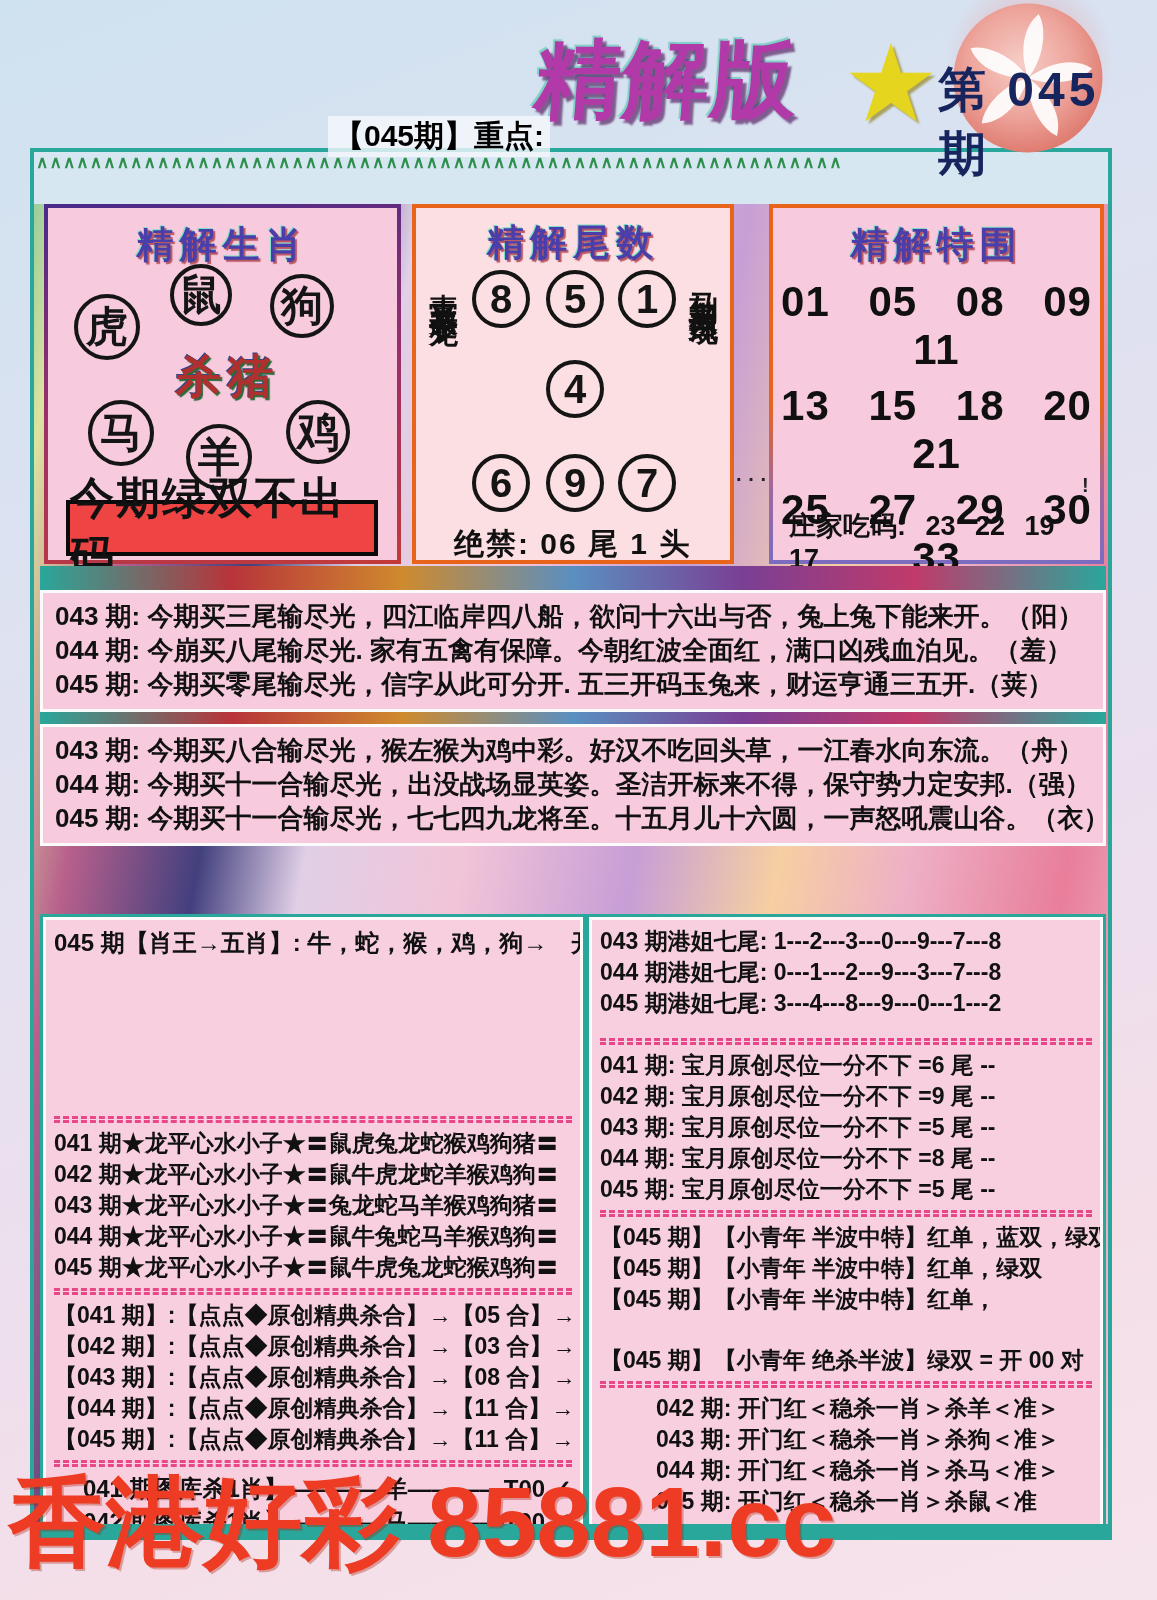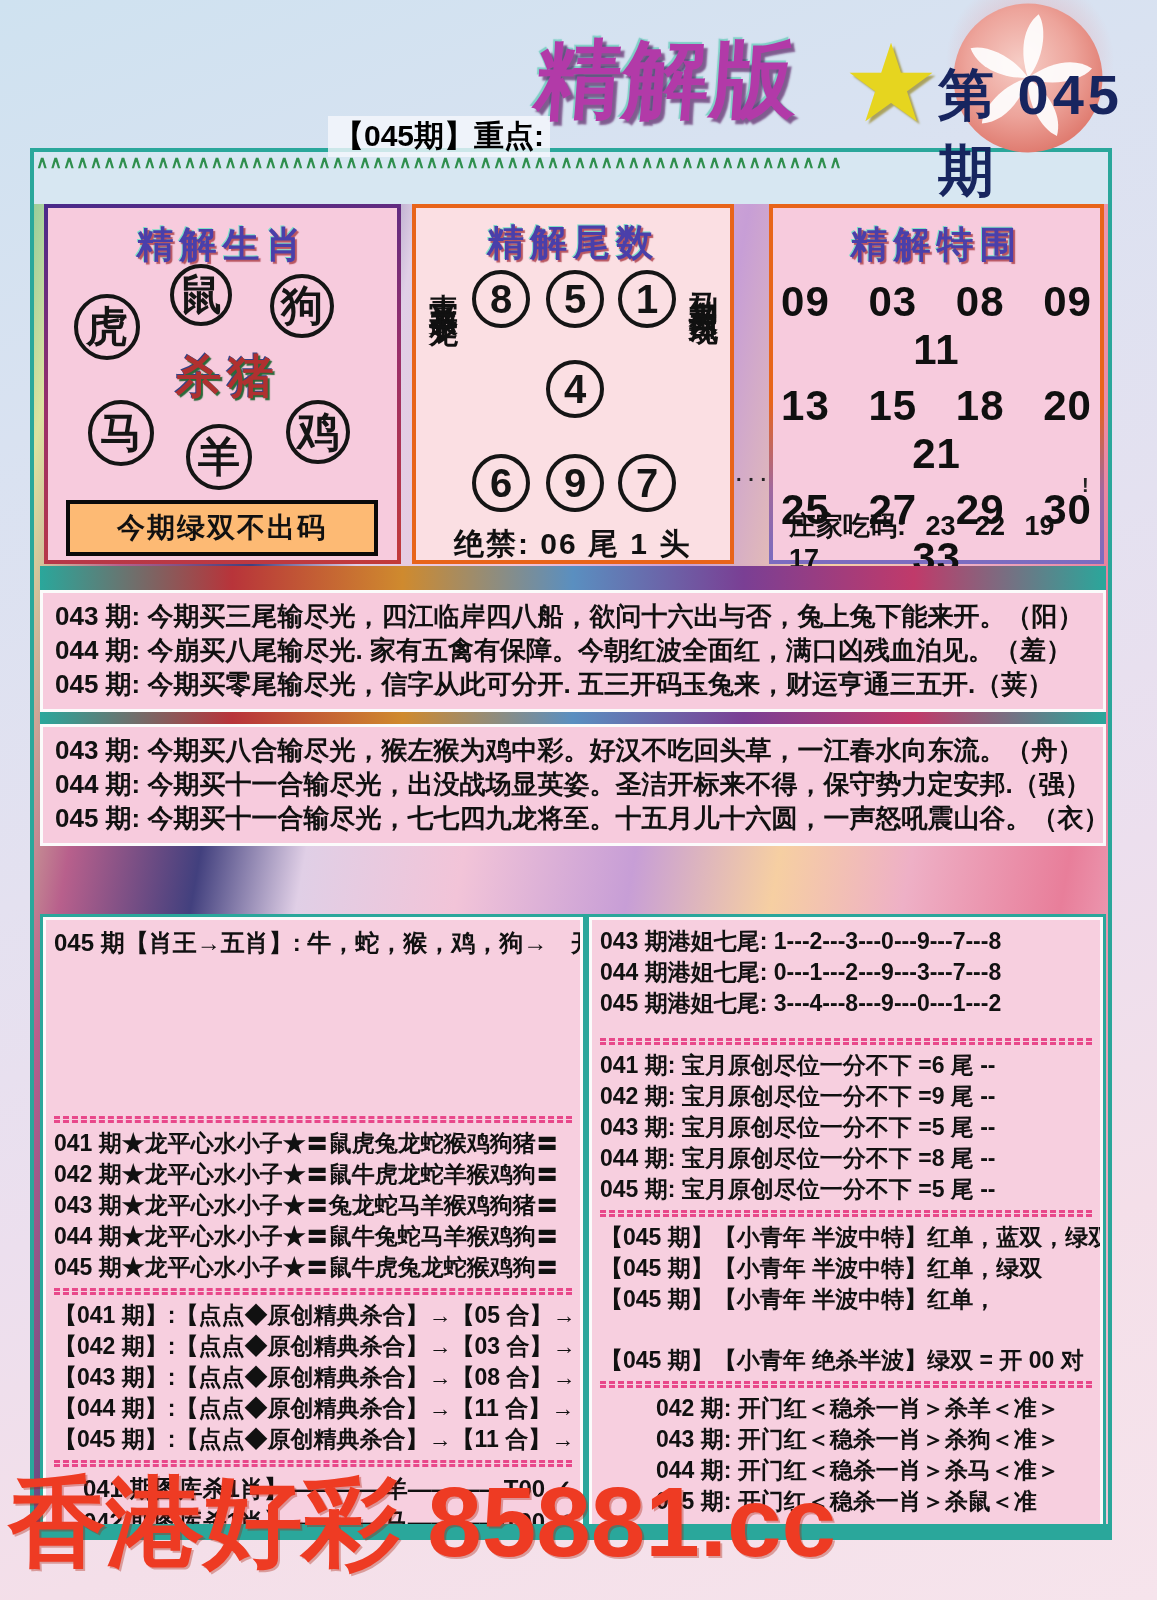--- a/index.html
+++ b/index.html
@@ -24,7 +24,7 @@
   }
   .star { left:848px; top:28px; font-size:96px; color:#e6d51f;
     text-shadow:3px 3px 2px rgba(140,120,0,.6); z-index:4; }
-  .issue-no { left:938px; top:58px; font-size:56px; color:#17255f; letter-spacing:4px; z-index:5; }
+  .issue-no { left:938px; top:58px; font-size:48px; color:#17255f; letter-spacing:4px; z-index:5; }
   .logo { left:952px; top:2px; z-index:3; }
   .focus-label { left:328px; top:116px; font-size:30px; color:#000; background:rgba(245,248,252,.8); padding:0 6px; z-index:4; }
 

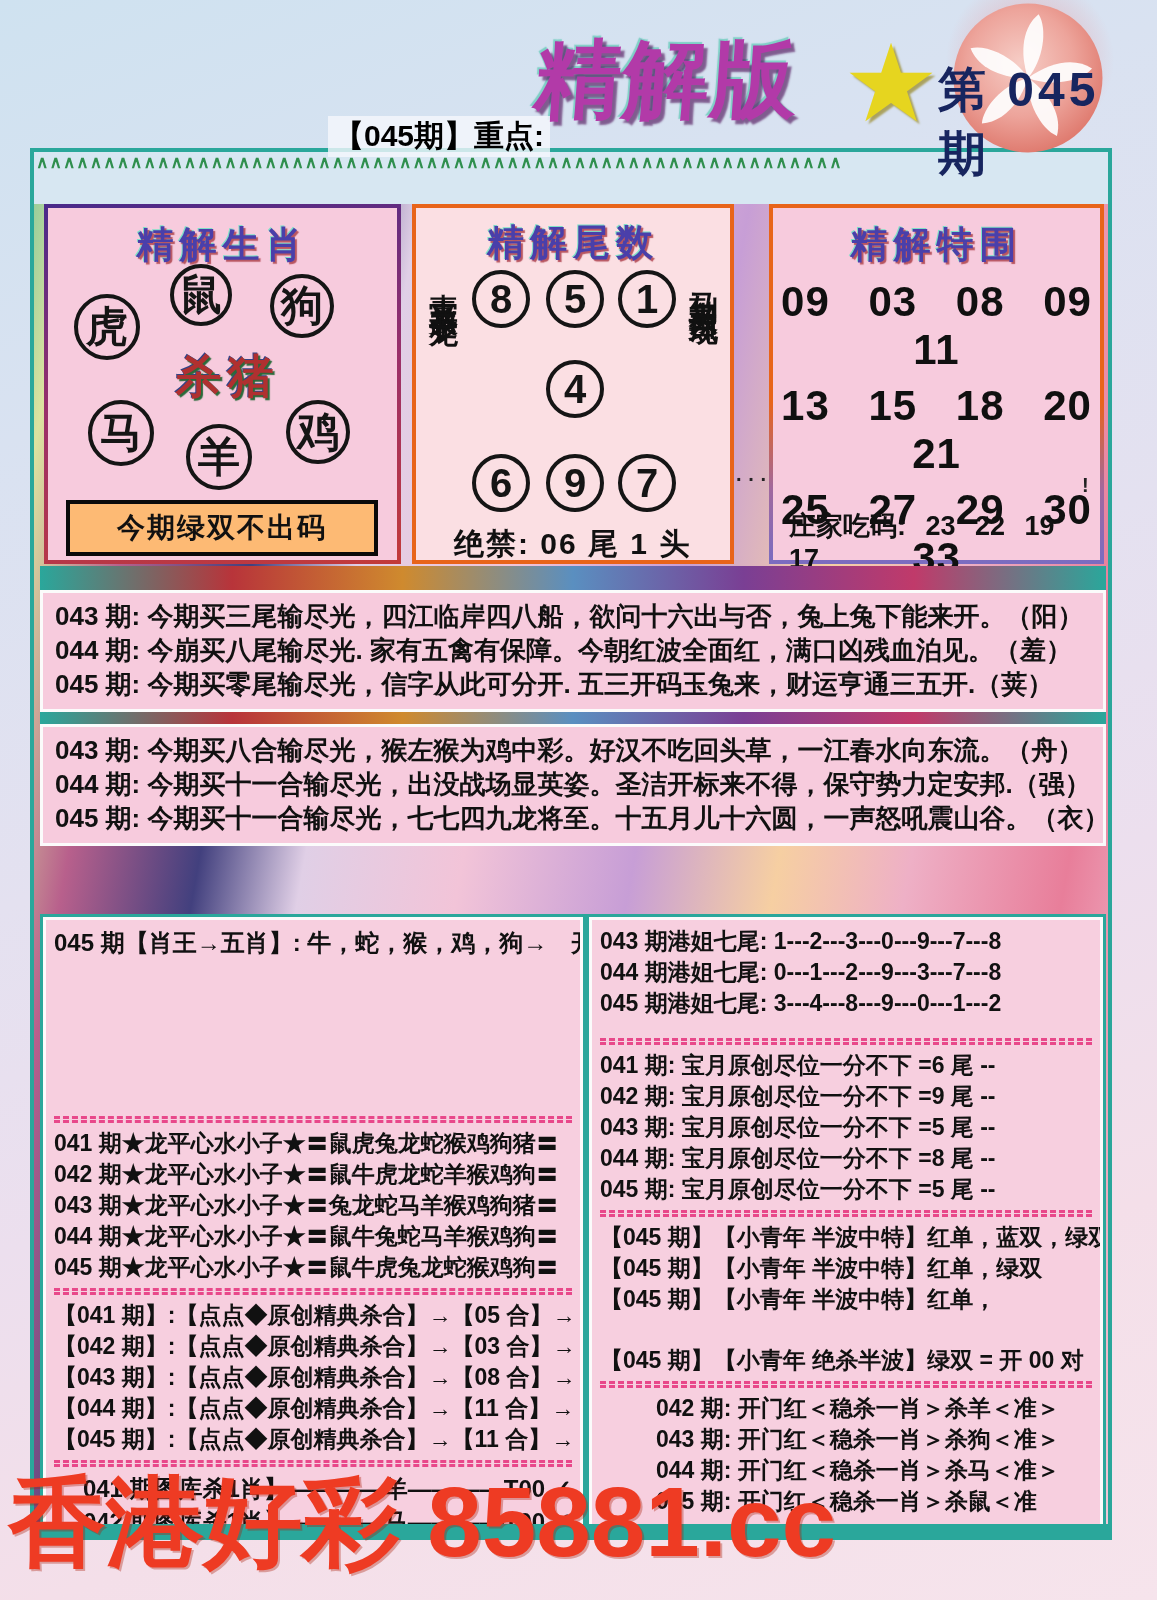--- a/index.html
+++ b/index.html
@@ -172,7 +172,7 @@
 
   <div class="abs special">
     <div class="panel-title">精解特围</div>
-    <div class="num-row">09 03 08 09 11</div>
+    <div class="num-row">01 05 08 09 11</div>
     <div class="num-row">13 15 18 20 21</div>
     <div class="num-row">25 27 29 30 33</div>
     <div class="num-row">37 39 42 45 49</div>

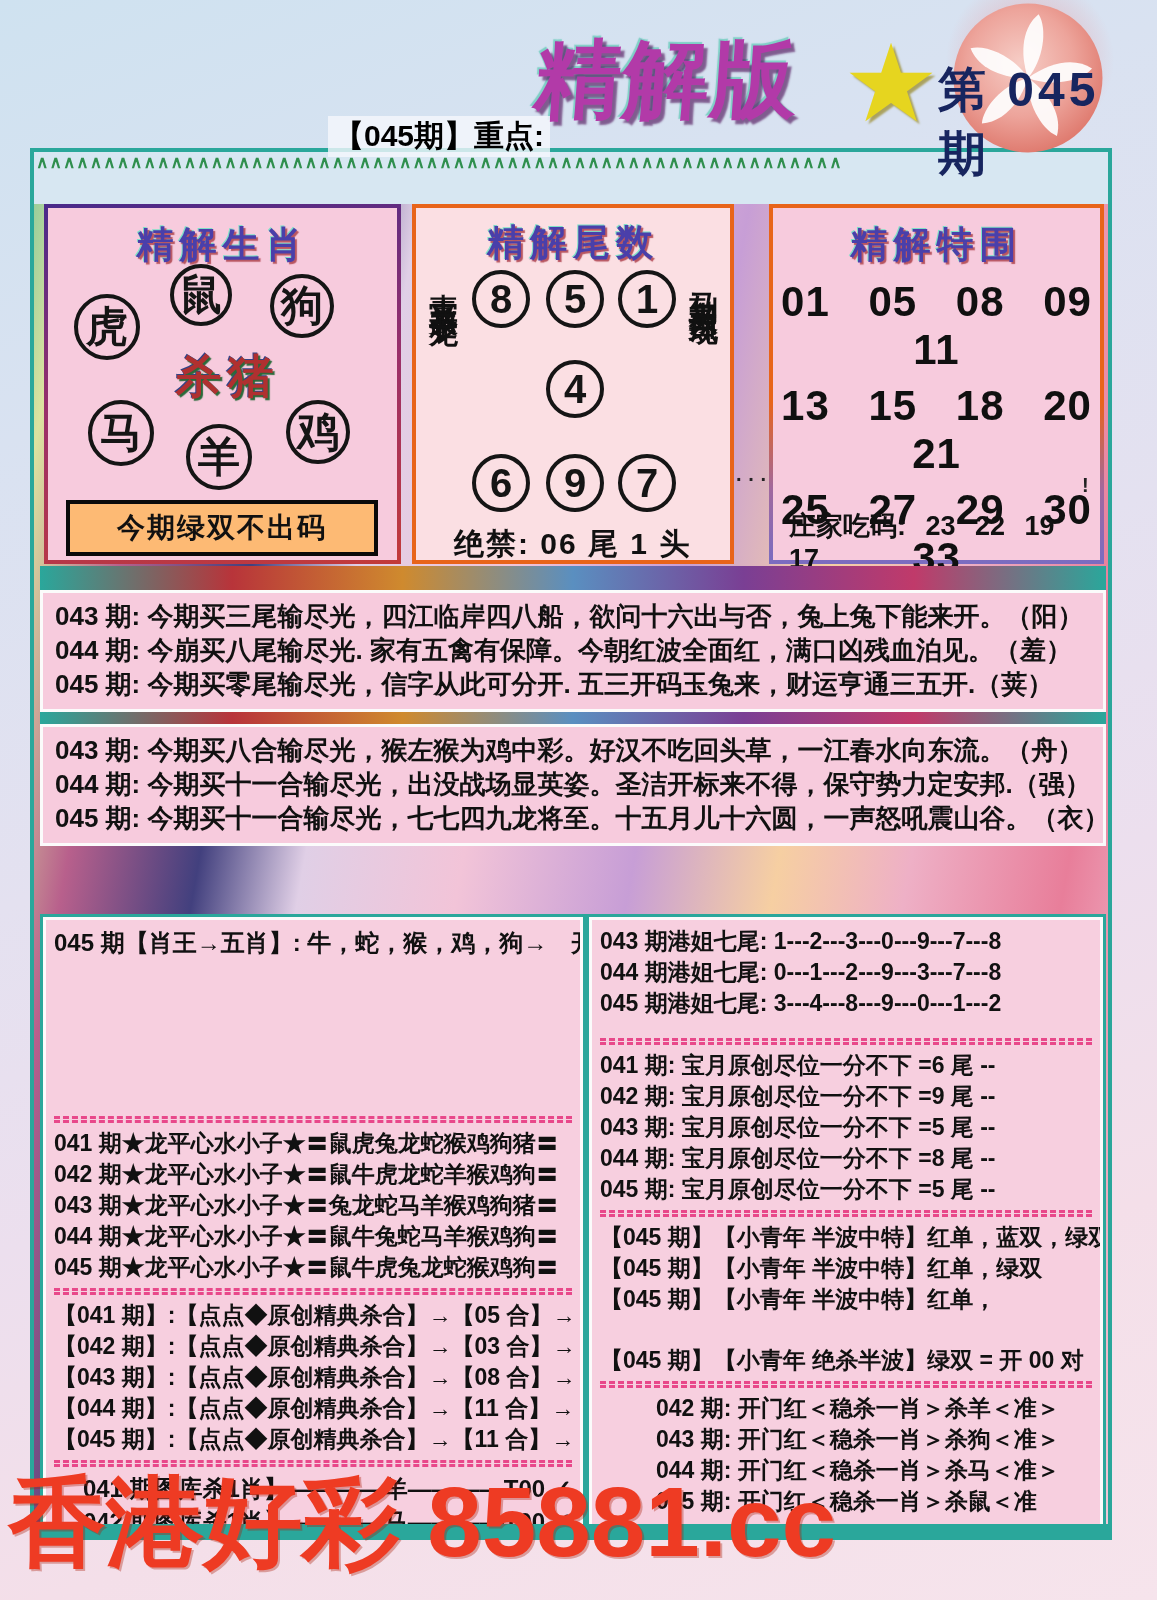--- a/index.html
+++ b/index.html
@@ -59,9 +59,9 @@
     color:#b03030; text-shadow:2px 2px 1px #2a6a3a, -1px -1px 0 #334488; letter-spacing:6px;padding-left:10px; }
   .zod-banner {
     position:absolute; left:18px; top:292px; width:312px; height:56px;
-    border:4px solid #0a0a0a; background:#fdba74;
+    border:4px solid #0a0a0a; background:#ef4444;
     display:flex; align-items:center; justify-content:center;
-    font-size:28px; letter-spacing:2px;
+    font-size:44px; letter-spacing:2px;
   }
 
   .tails {

